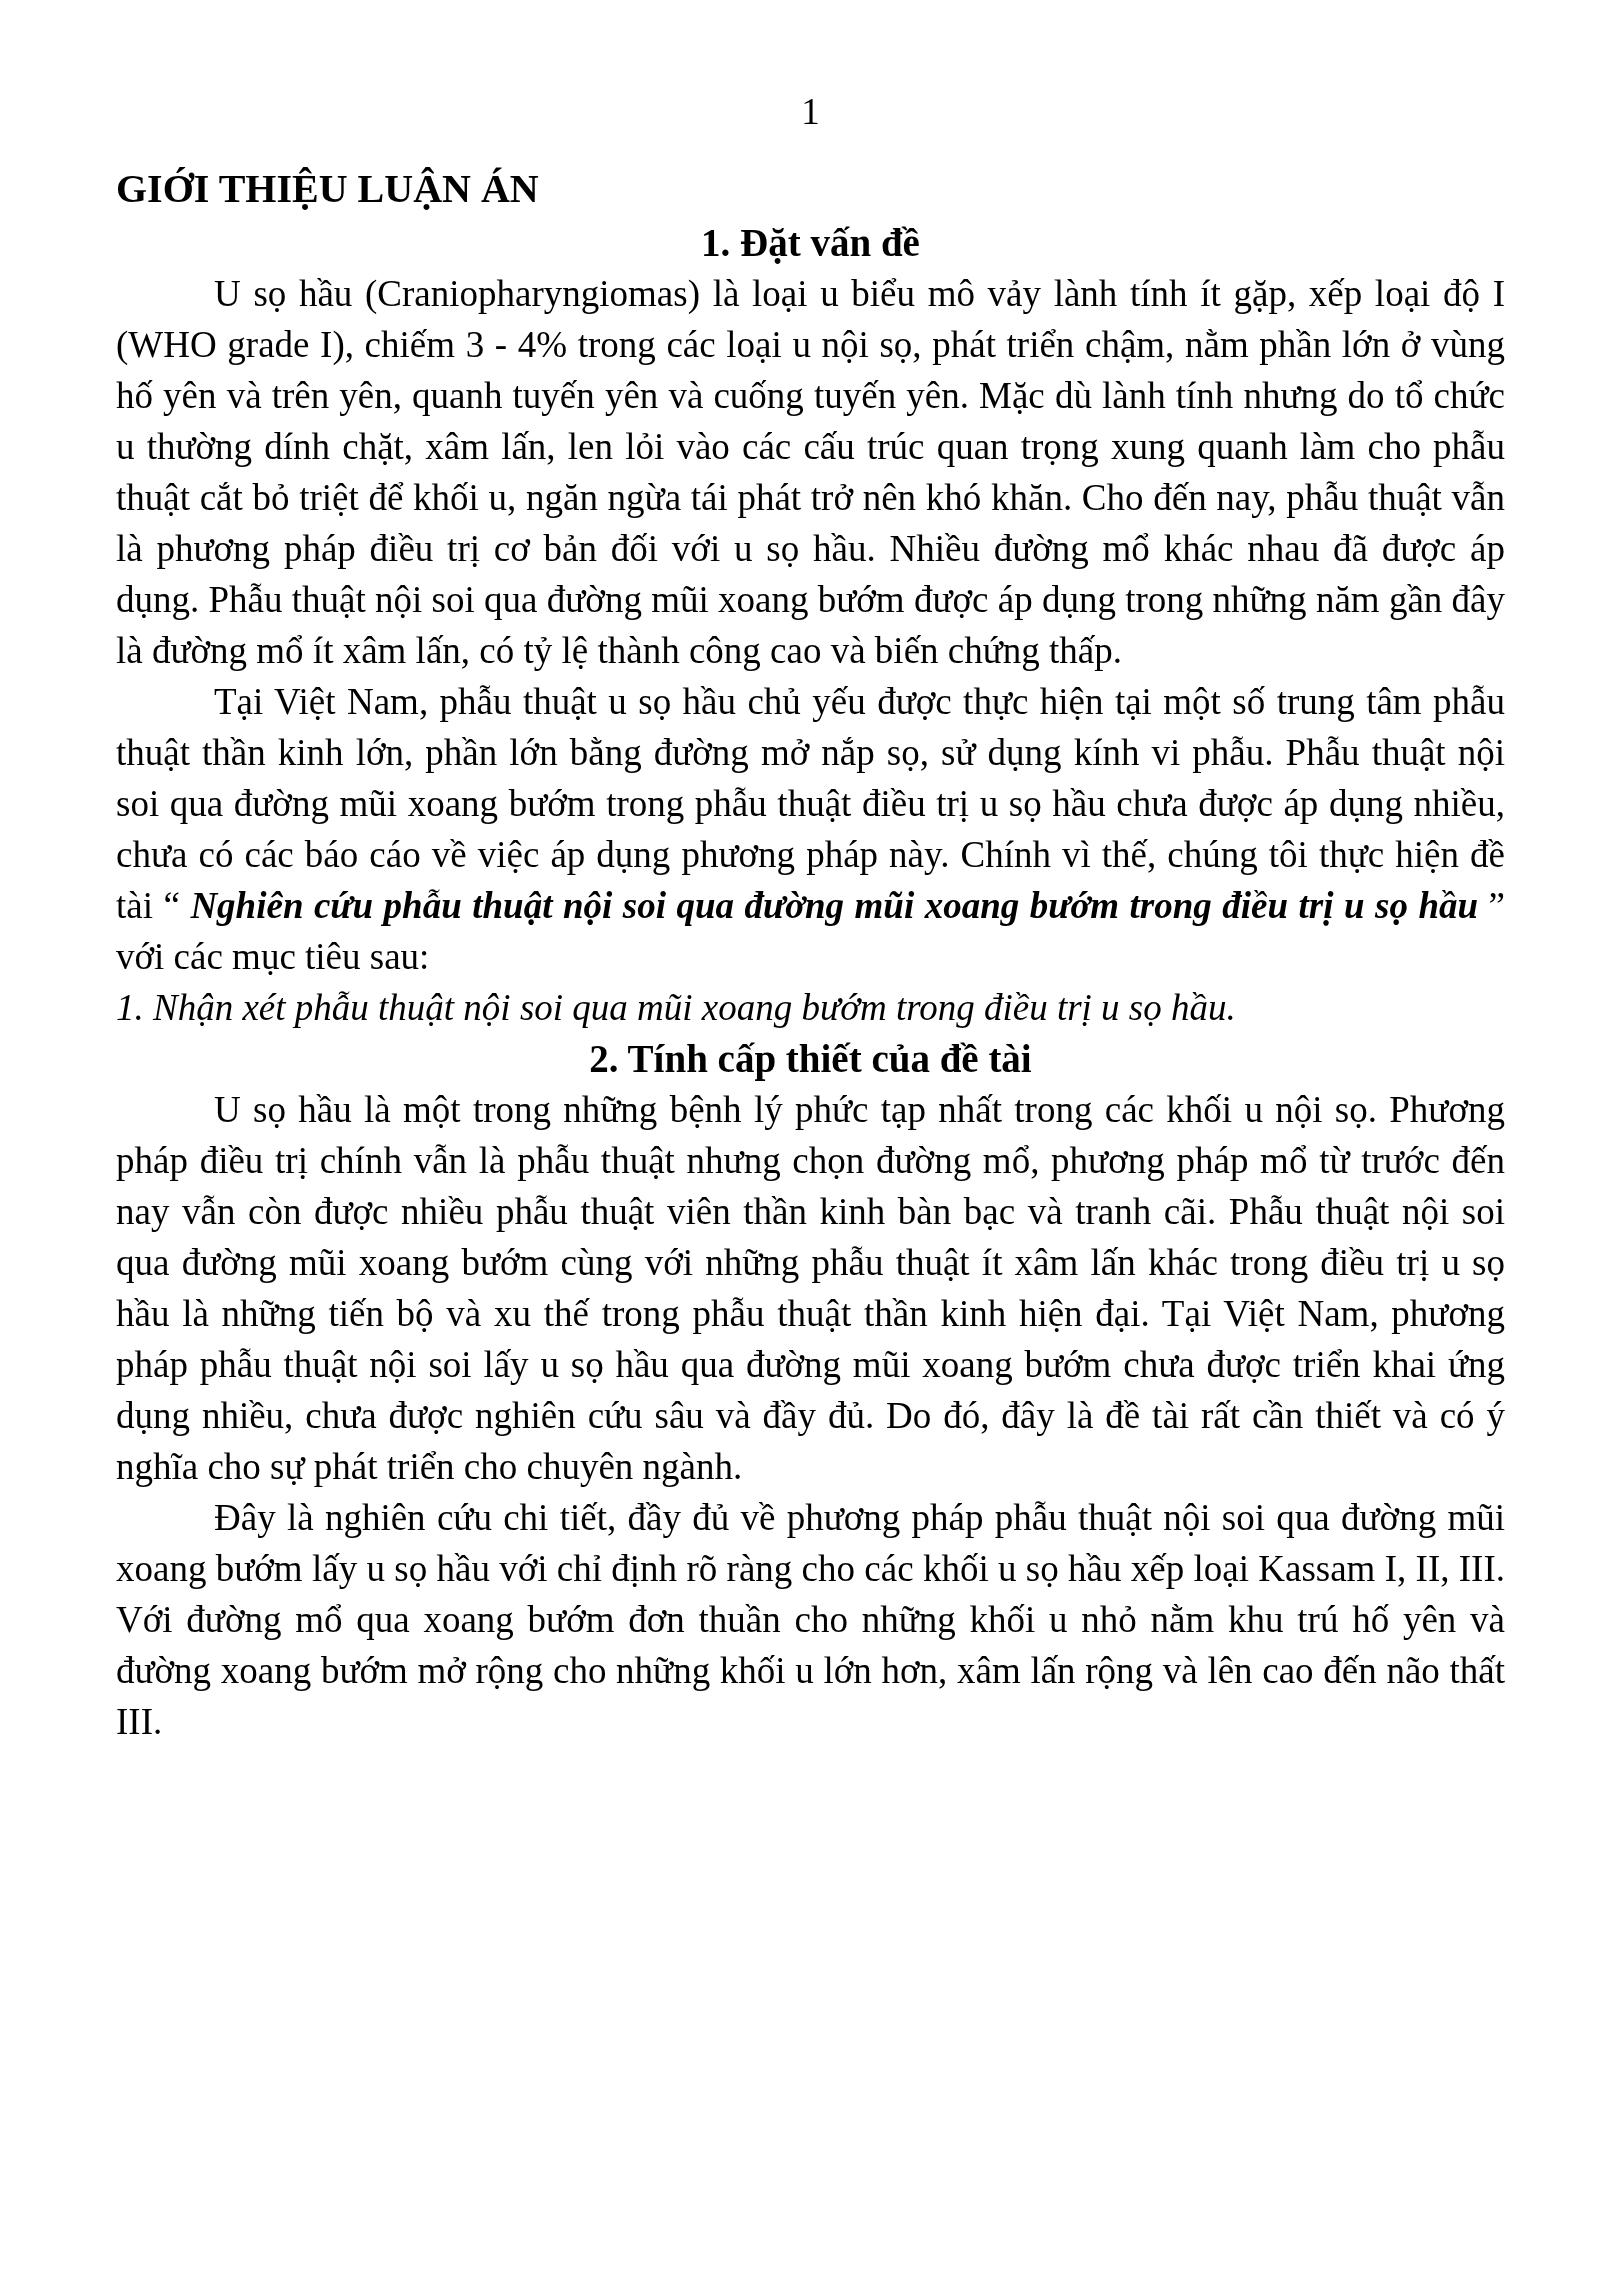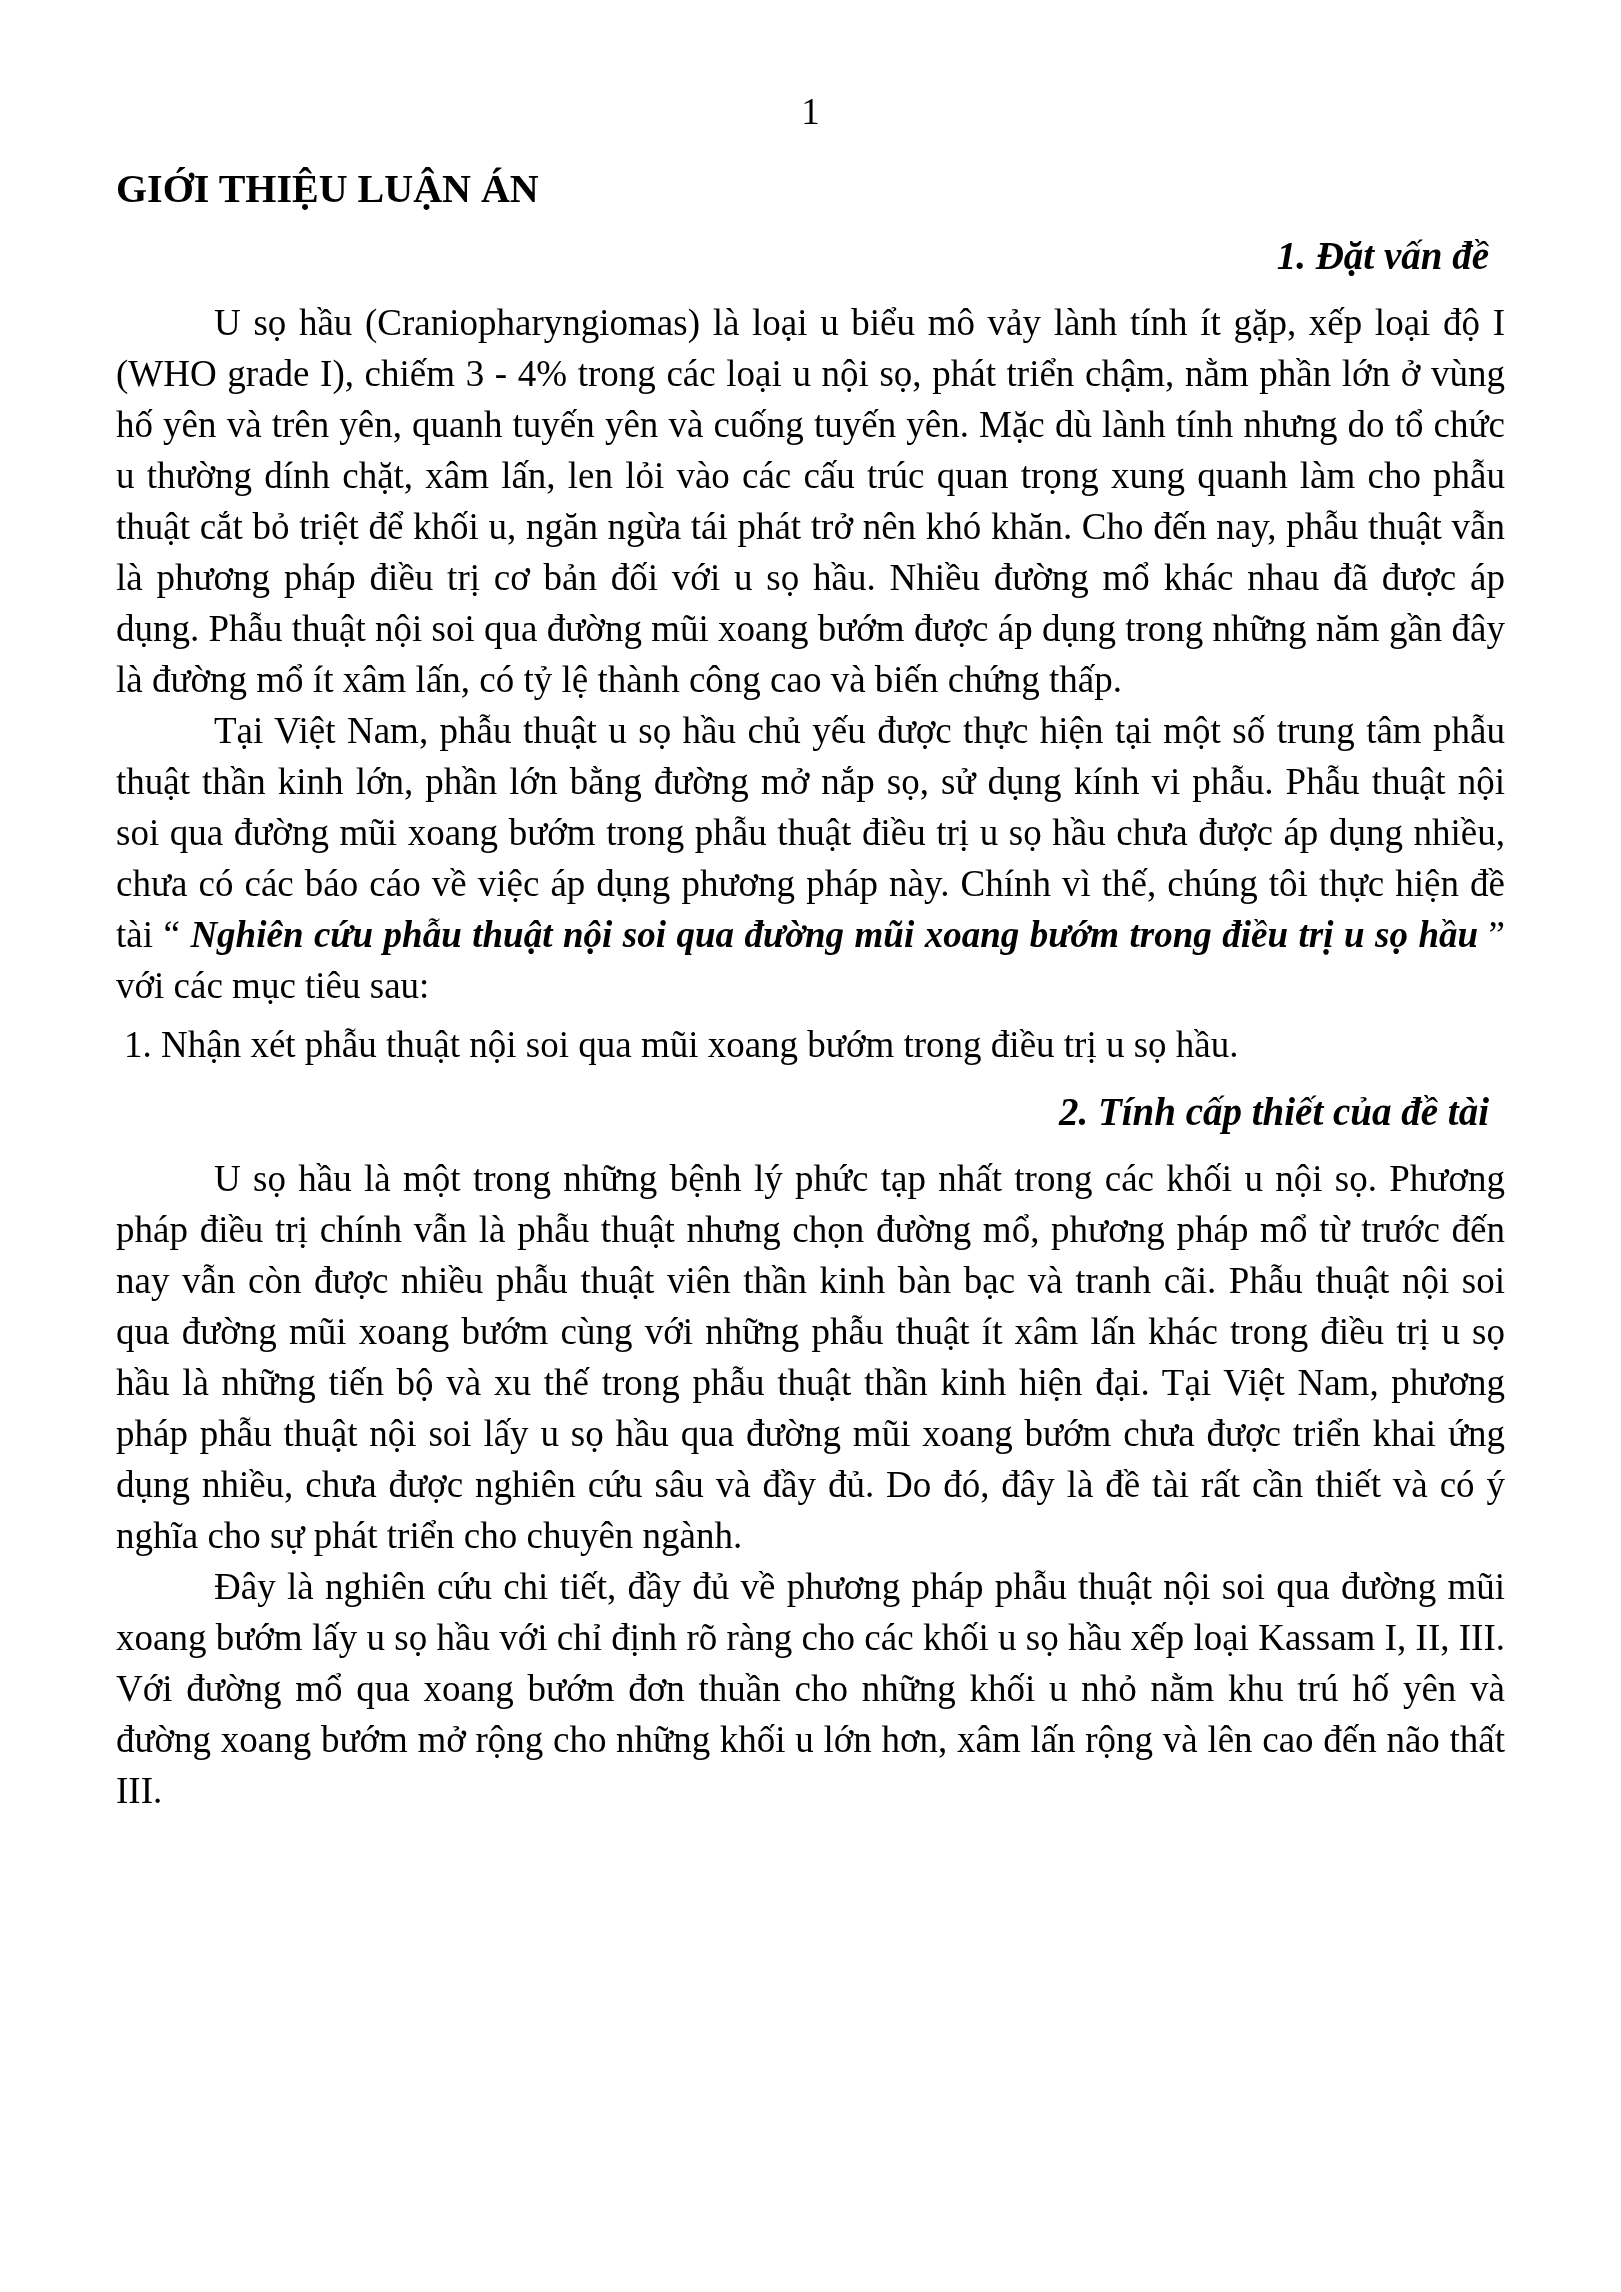--- a/index.html
+++ b/index.html
@@ -30,9 +30,8 @@
   .section-heading {
     font-weight: bold;
     font-size: 39px;
-    margin: 16px;
-    text-align: right;
-    font-style: italic;
+    margin: 0;
+    text-align: center;
   }
   .para {
     margin: 0;

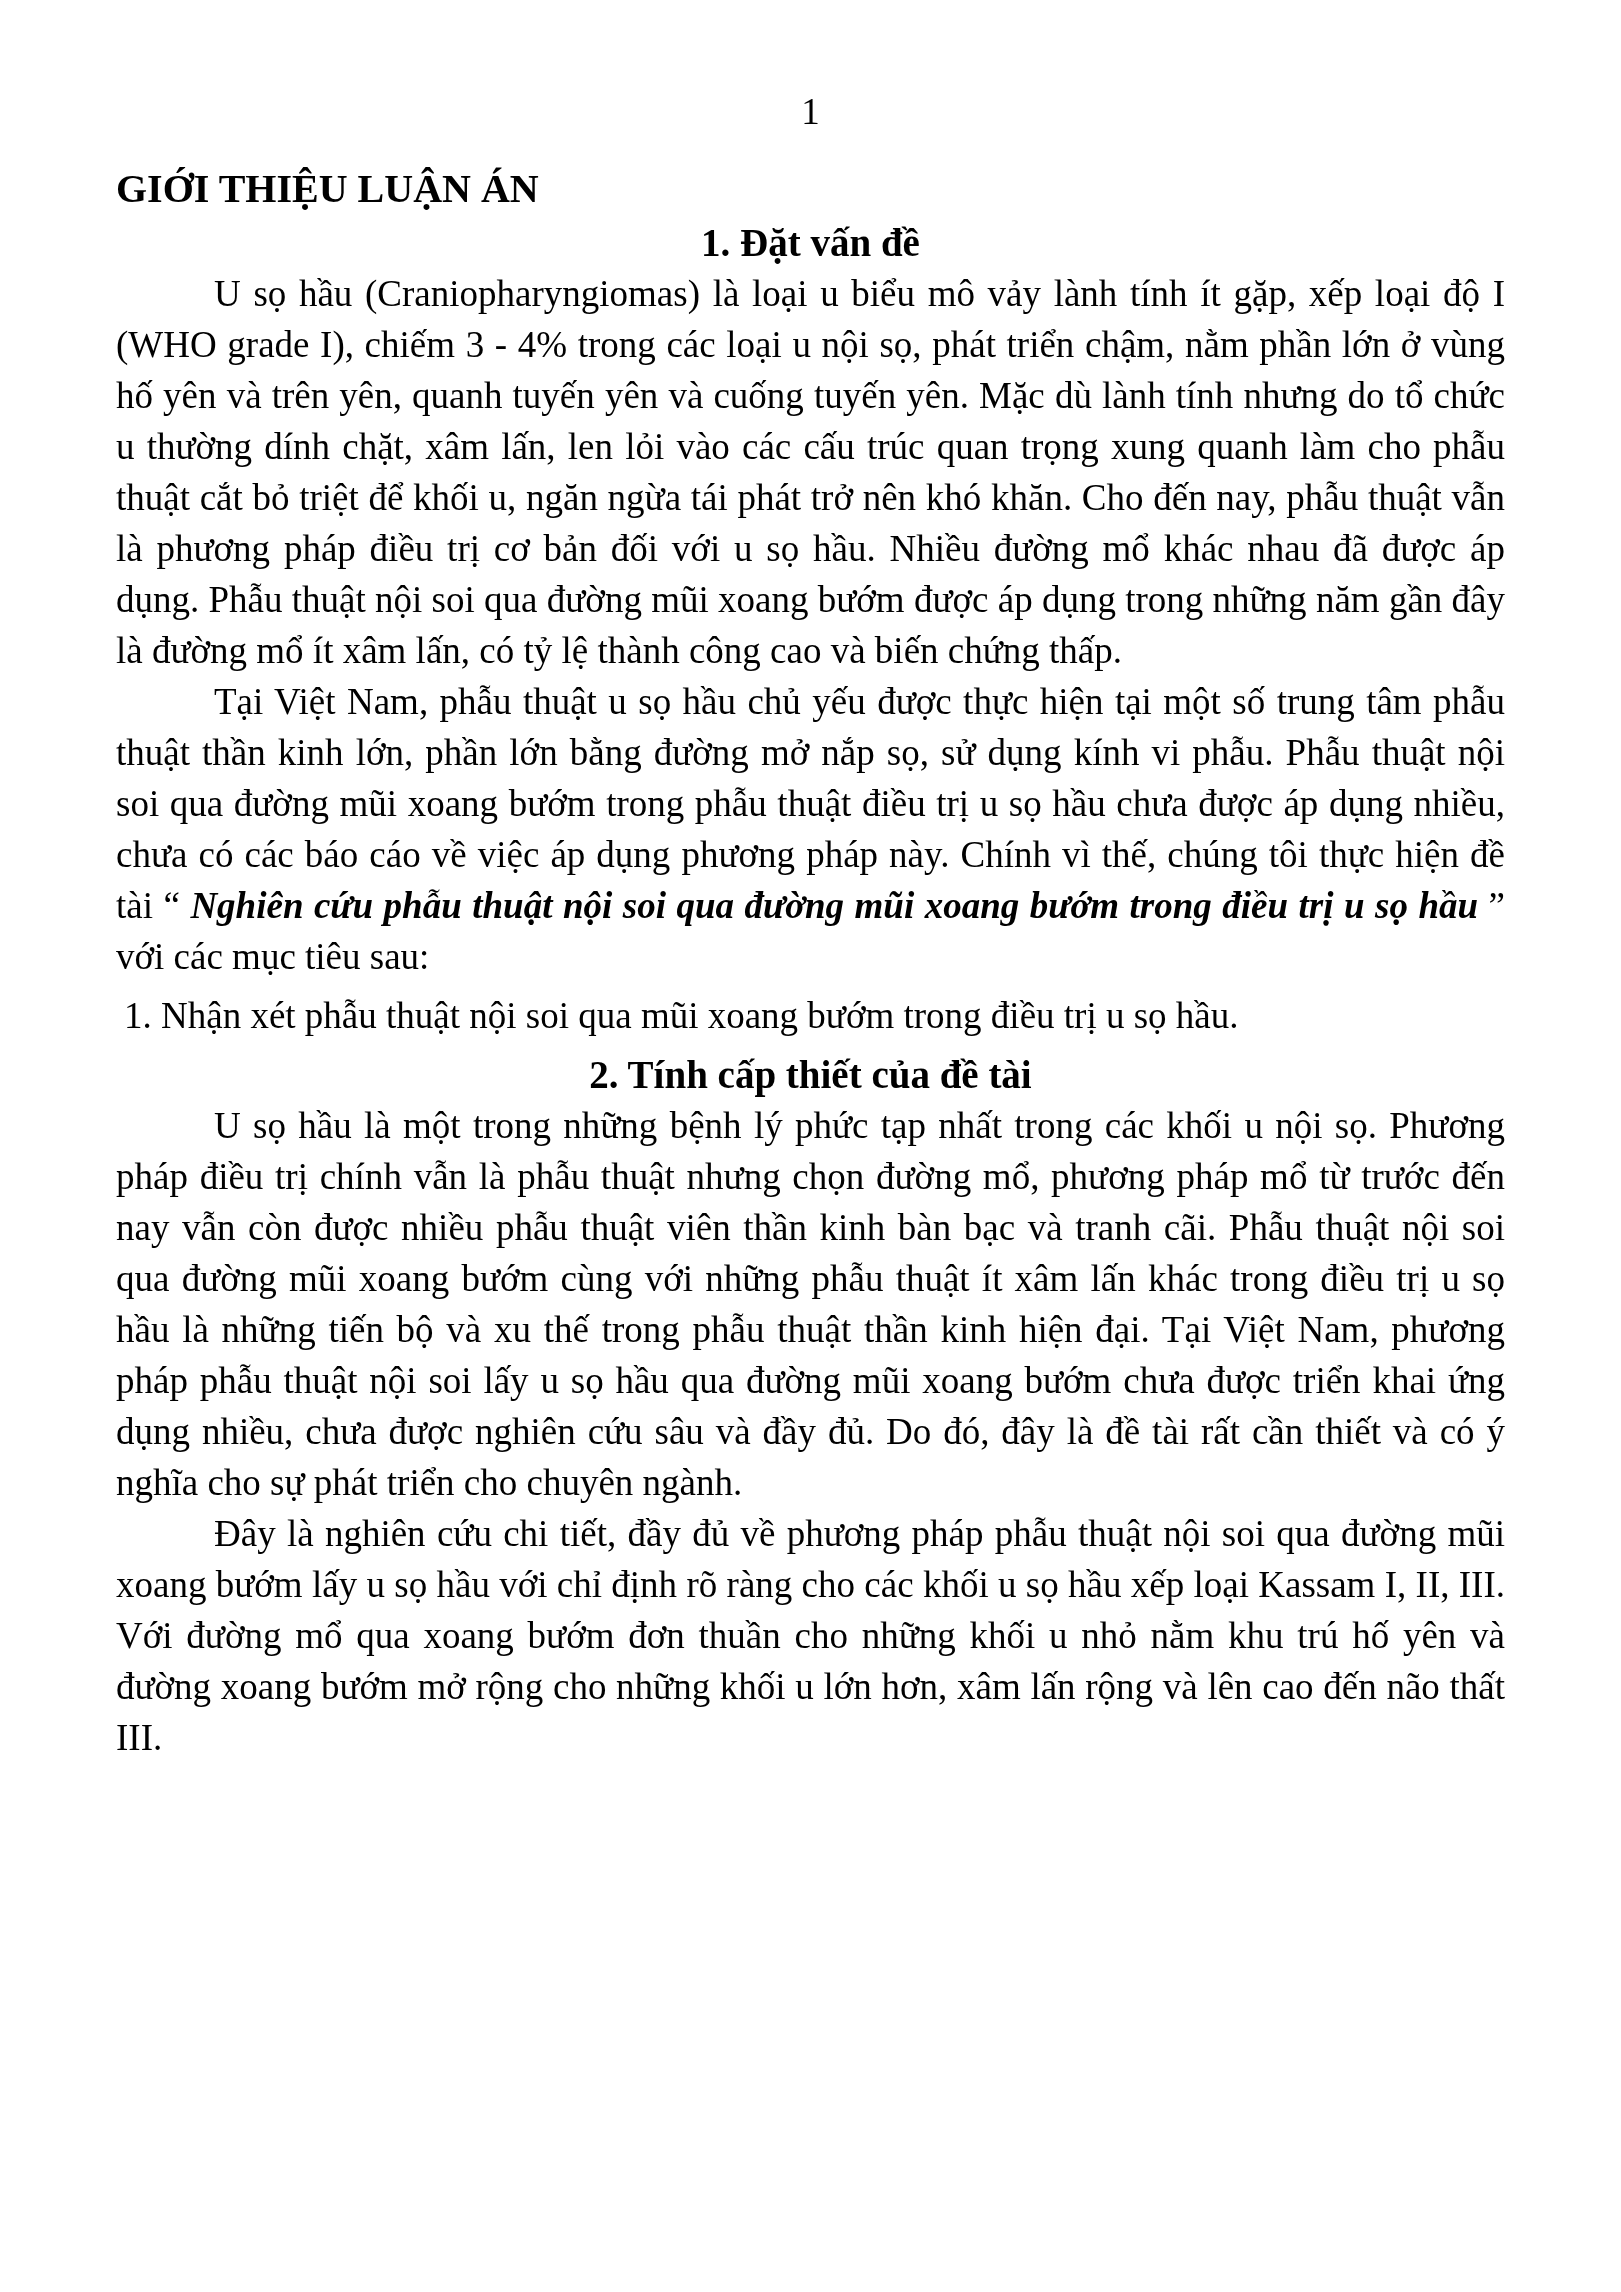--- a/index.html
+++ b/index.html
@@ -39,8 +39,9 @@
     text-indent: 98px;
   }
   .objective {
-    margin: 8px;
+    margin: 0;
     text-align: justify;
+    font-style: italic;
     text-indent: 0;
   }
   .thesis-title-inline {

